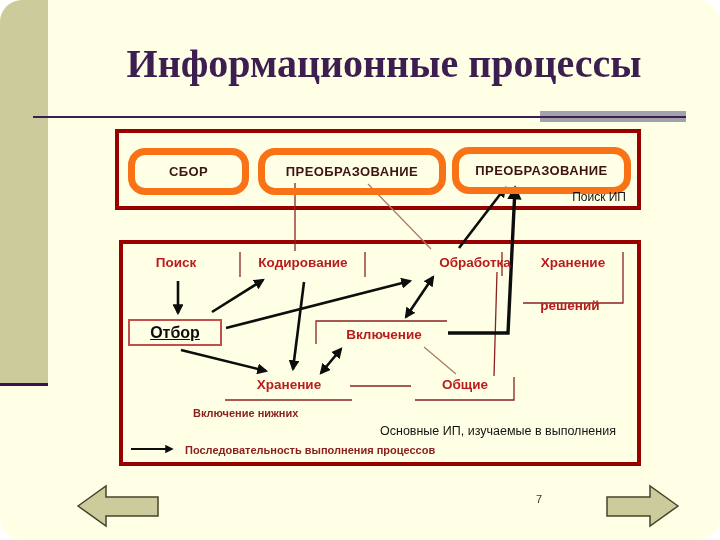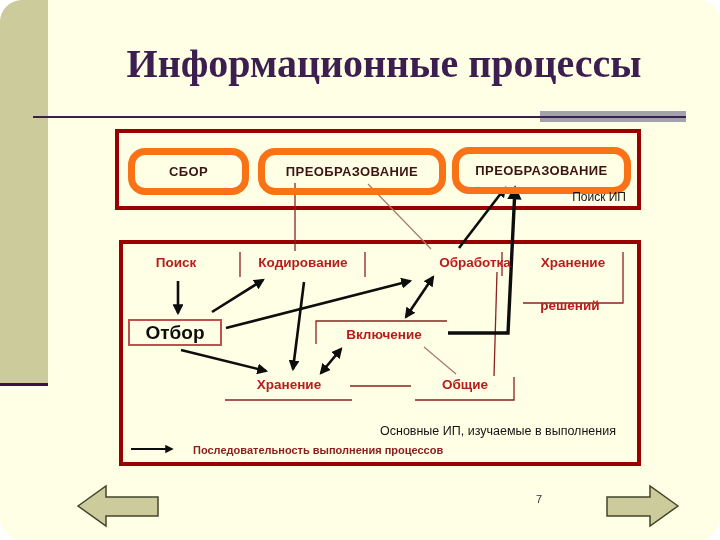--- a/index.html
+++ b/index.html
@@ -28,7 +28,7 @@
   .caption{position:absolute;font-size:12px;color:#141414;font-weight:400;}
   .otbor-box{position:absolute;left:128px;top:319px;width:90px;height:23px;border:2px solid #C0504D;
              display:flex;align-items:center;justify-content:center;
-             font-weight:700;font-size:19px;color:#0d0d0d;background:transparent;}
+             font-weight:700;font-size:16px;color:#0d0d0d;background:transparent;text-decoration:underline;}
 
   .legend-red{position:absolute;font-size:11px;font-weight:700;color:#8B2020;line-height:16px;}
 

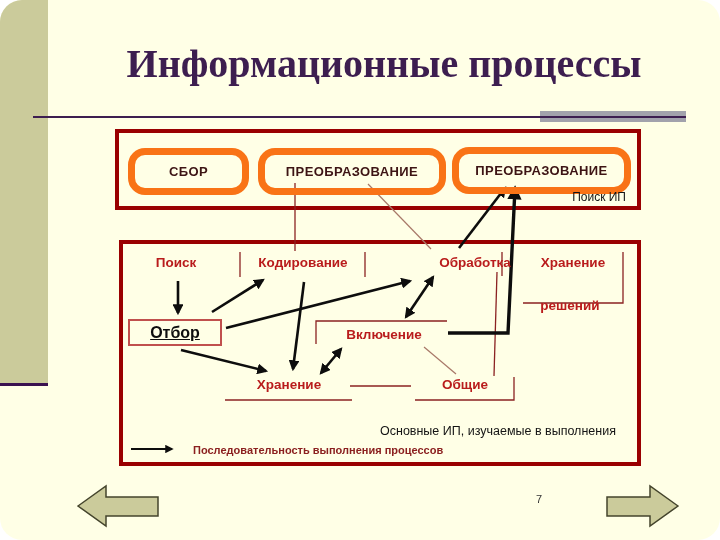--- a/index.html
+++ b/index.html
@@ -67,6 +67,7 @@
   <div class="lbl txt" style="left:248px;top:377px;width:82px;">Хранение</div>
   <div class="lbl txt" style="left:430px;top:377px;width:70px;">Общие</div>
 
+  <div class="legend-red txt" style="left:193px;top:405px;">Включение нижних</div>
   <div class="legend-red txt" style="left:193px;top:442px;">Последовательность выполнения процессов</div>
   <div class="caption txt" style="left:380px;top:424px;width:245px;font-size:12.5px;">Основные ИП, изучаемые в выполнения</div>
 

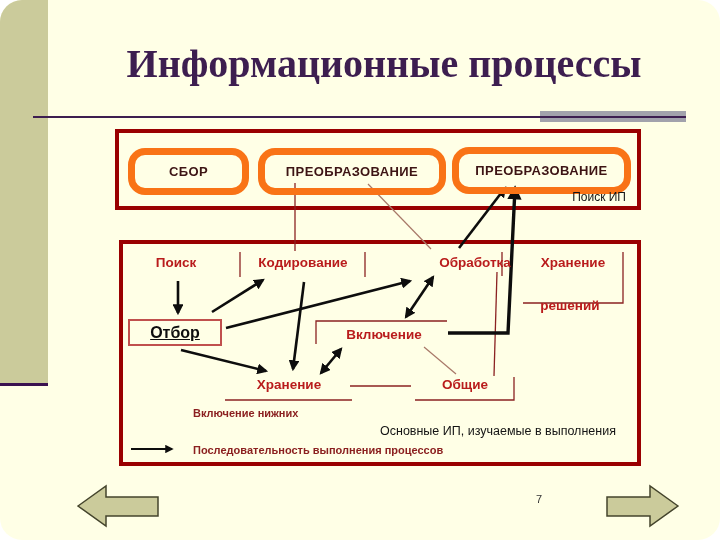--- a/index.html
+++ b/index.html
@@ -68,7 +68,7 @@
   <div class="lbl txt" style="left:430px;top:377px;width:70px;">Общие</div>
 
   <div class="legend-red txt" style="left:193px;top:405px;">Включение нижних</div>
-  <div class="legend-red txt" style="left:193px;top:442px;">Последовательность выполнения процессов</div>
+  <div class="legend-red txt" style="left:185px;top:442px;">Последовательность выполнения процессов</div>
   <div class="caption txt" style="left:380px;top:424px;width:245px;font-size:12.5px;">Основные ИП, изучаемые в выполнения</div>
 
   <svg class="arrows" viewBox="0 0 720 540">

